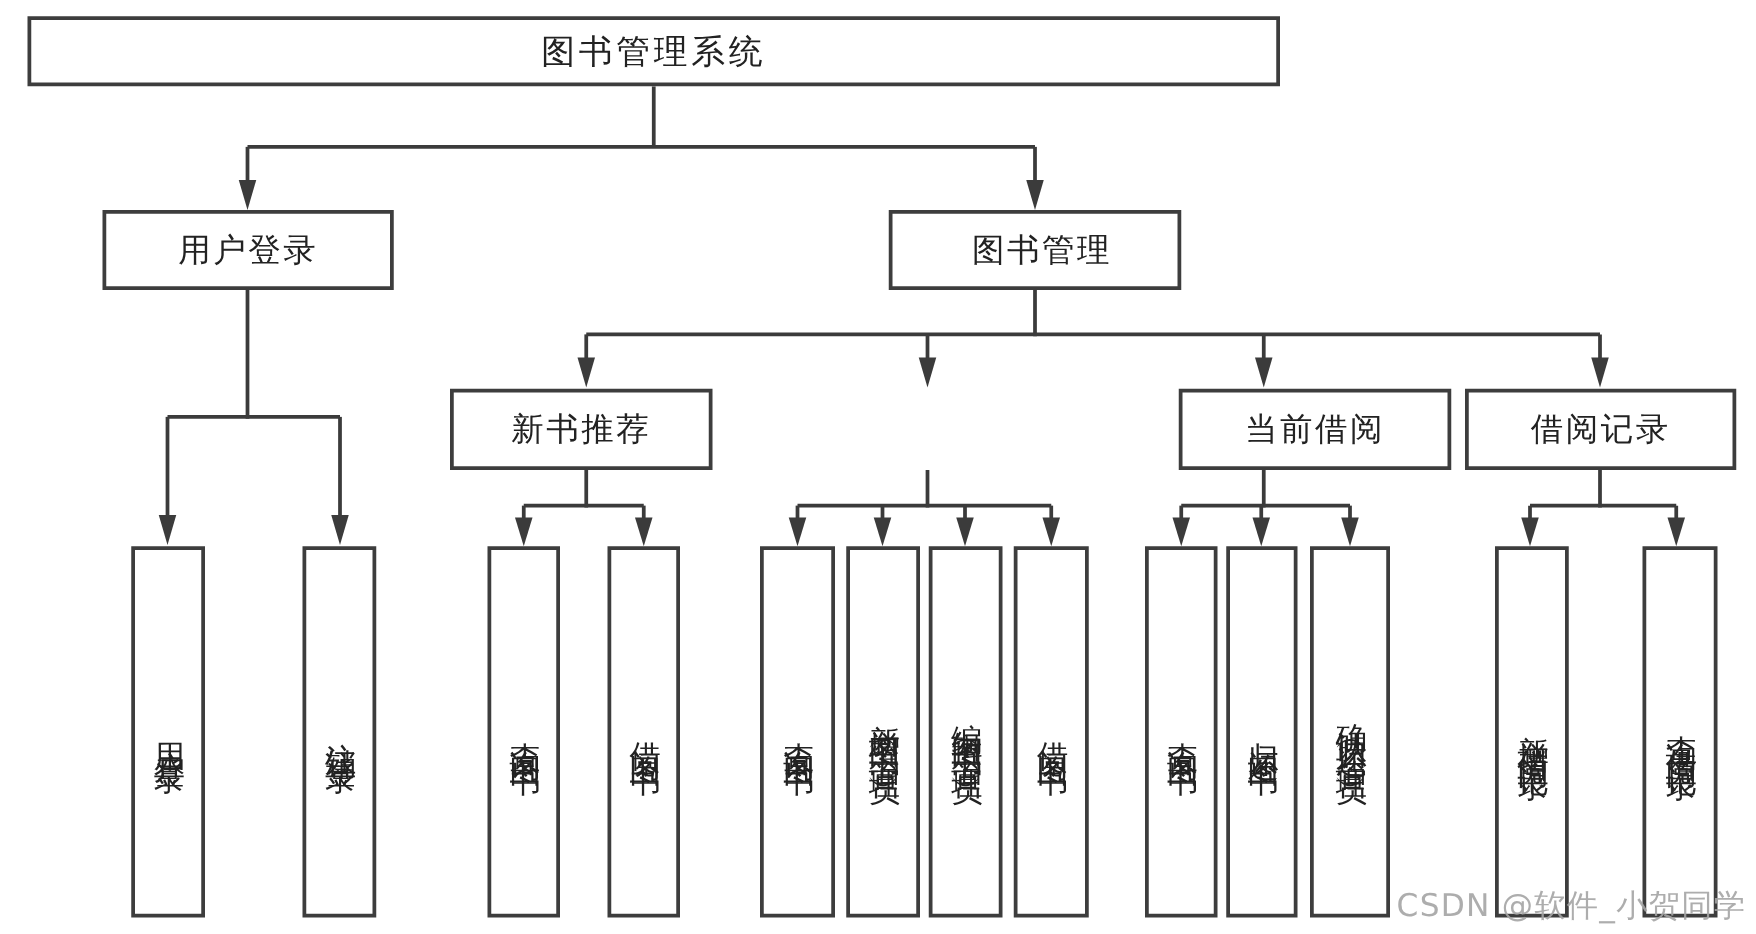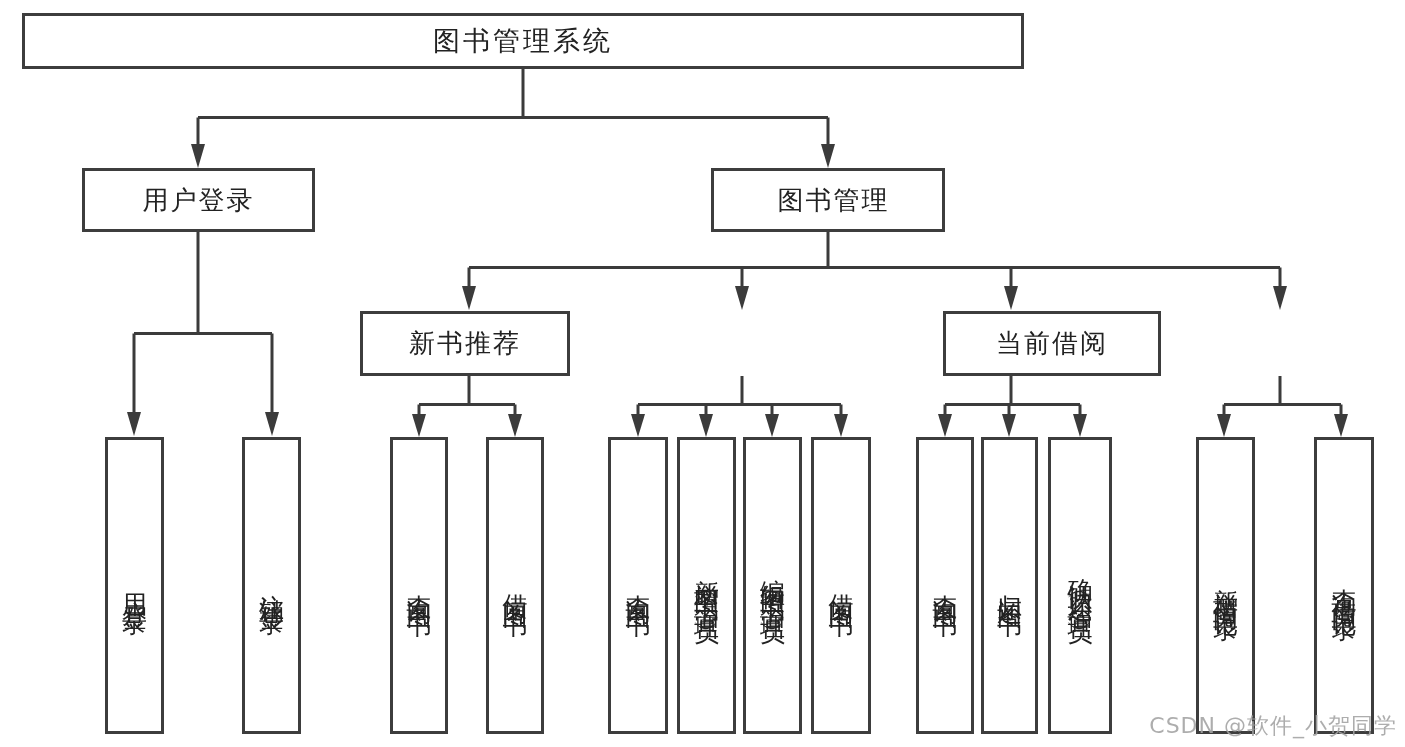--- a/index.html
+++ b/index.html
@@ -163,6 +163,9 @@
   <div class="node" style="left:902px;top:311px;width:218px;height:65px;margin-left:41px;">
     <span class="lbl">当前借阅</span>
   </div>
+  <div class="node" style="left:1172px;top:311px;width:217px;height:65px;">
+    <span class="lbl">借阅记录</span>
+  </div>
 
   <div class="node vert" style="left:105px;top:437px;width:59px;height:297px;">
     <span class="lbl">用户登录</span>

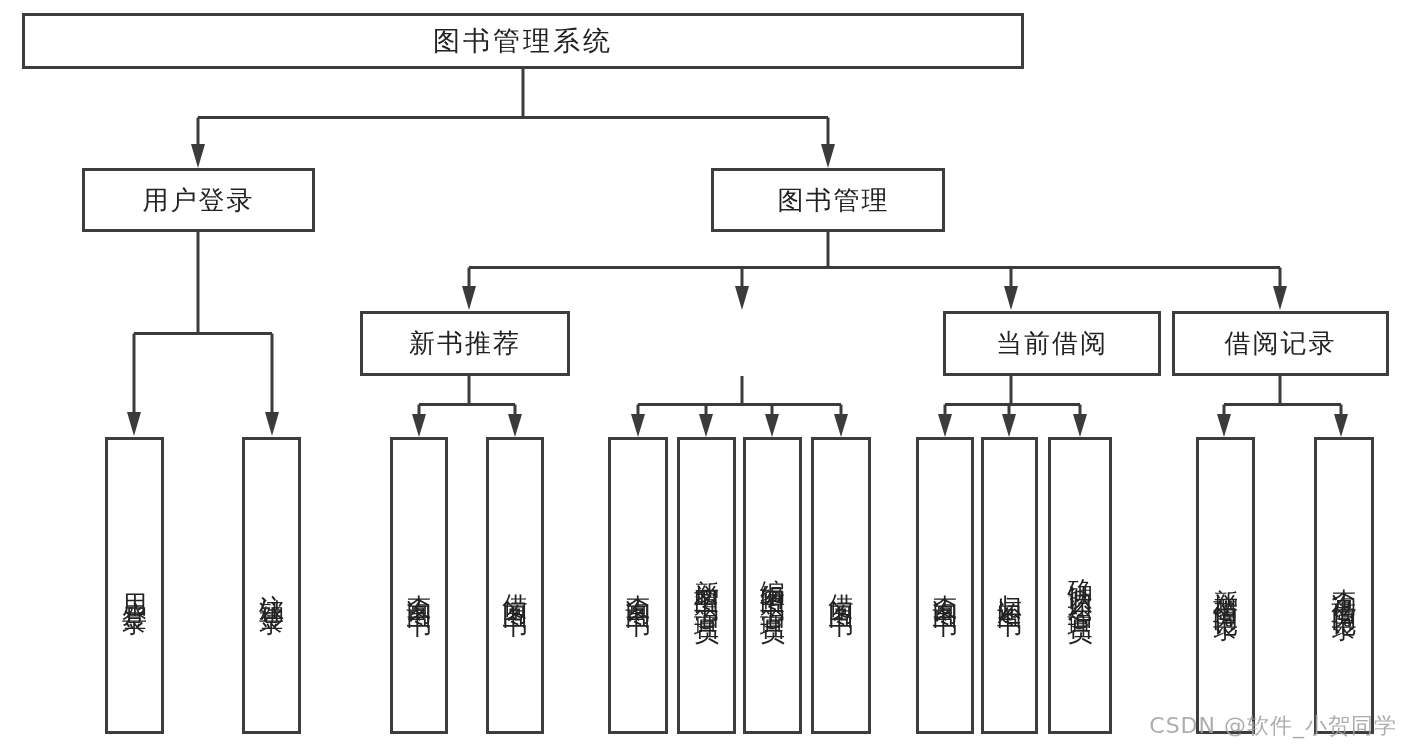--- a/index.html
+++ b/index.html
@@ -71,7 +71,7 @@
     position:absolute;
     right:8px;
     bottom:6px;
-    font-size:22px;
+    font-size:25px;
     color:var(--watermark);
     opacity:0.9;
     letter-spacing:1px;

